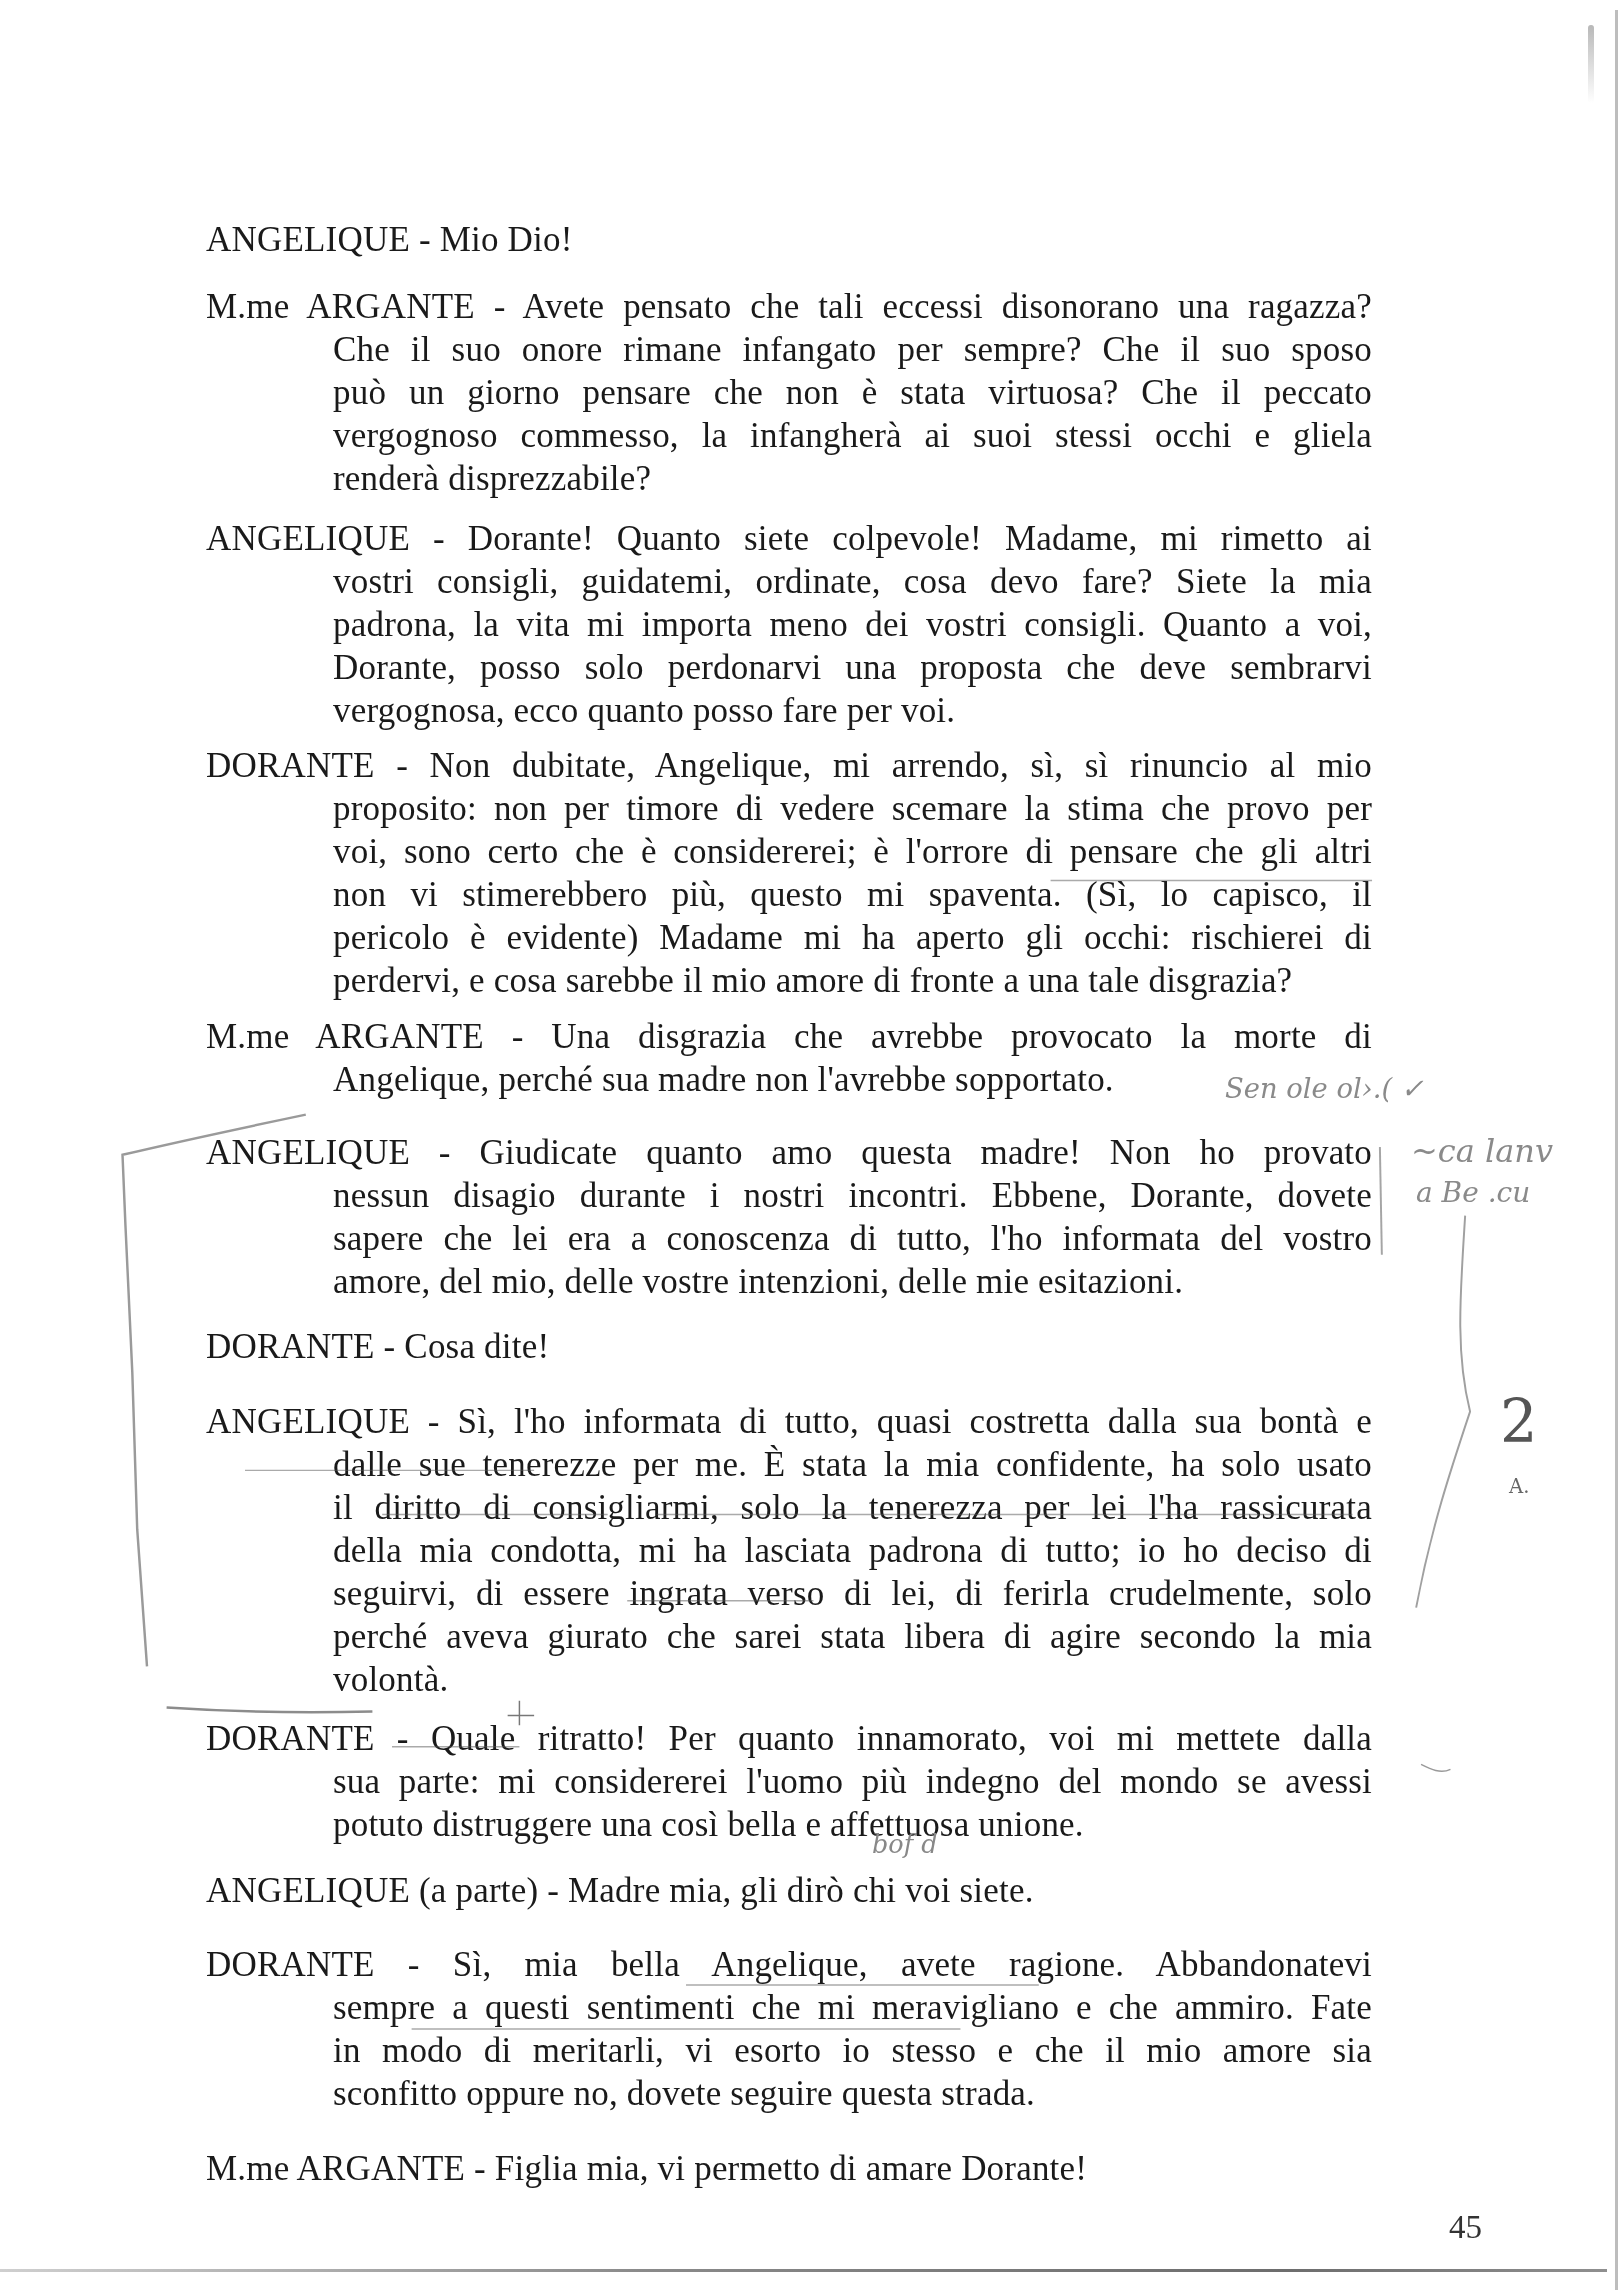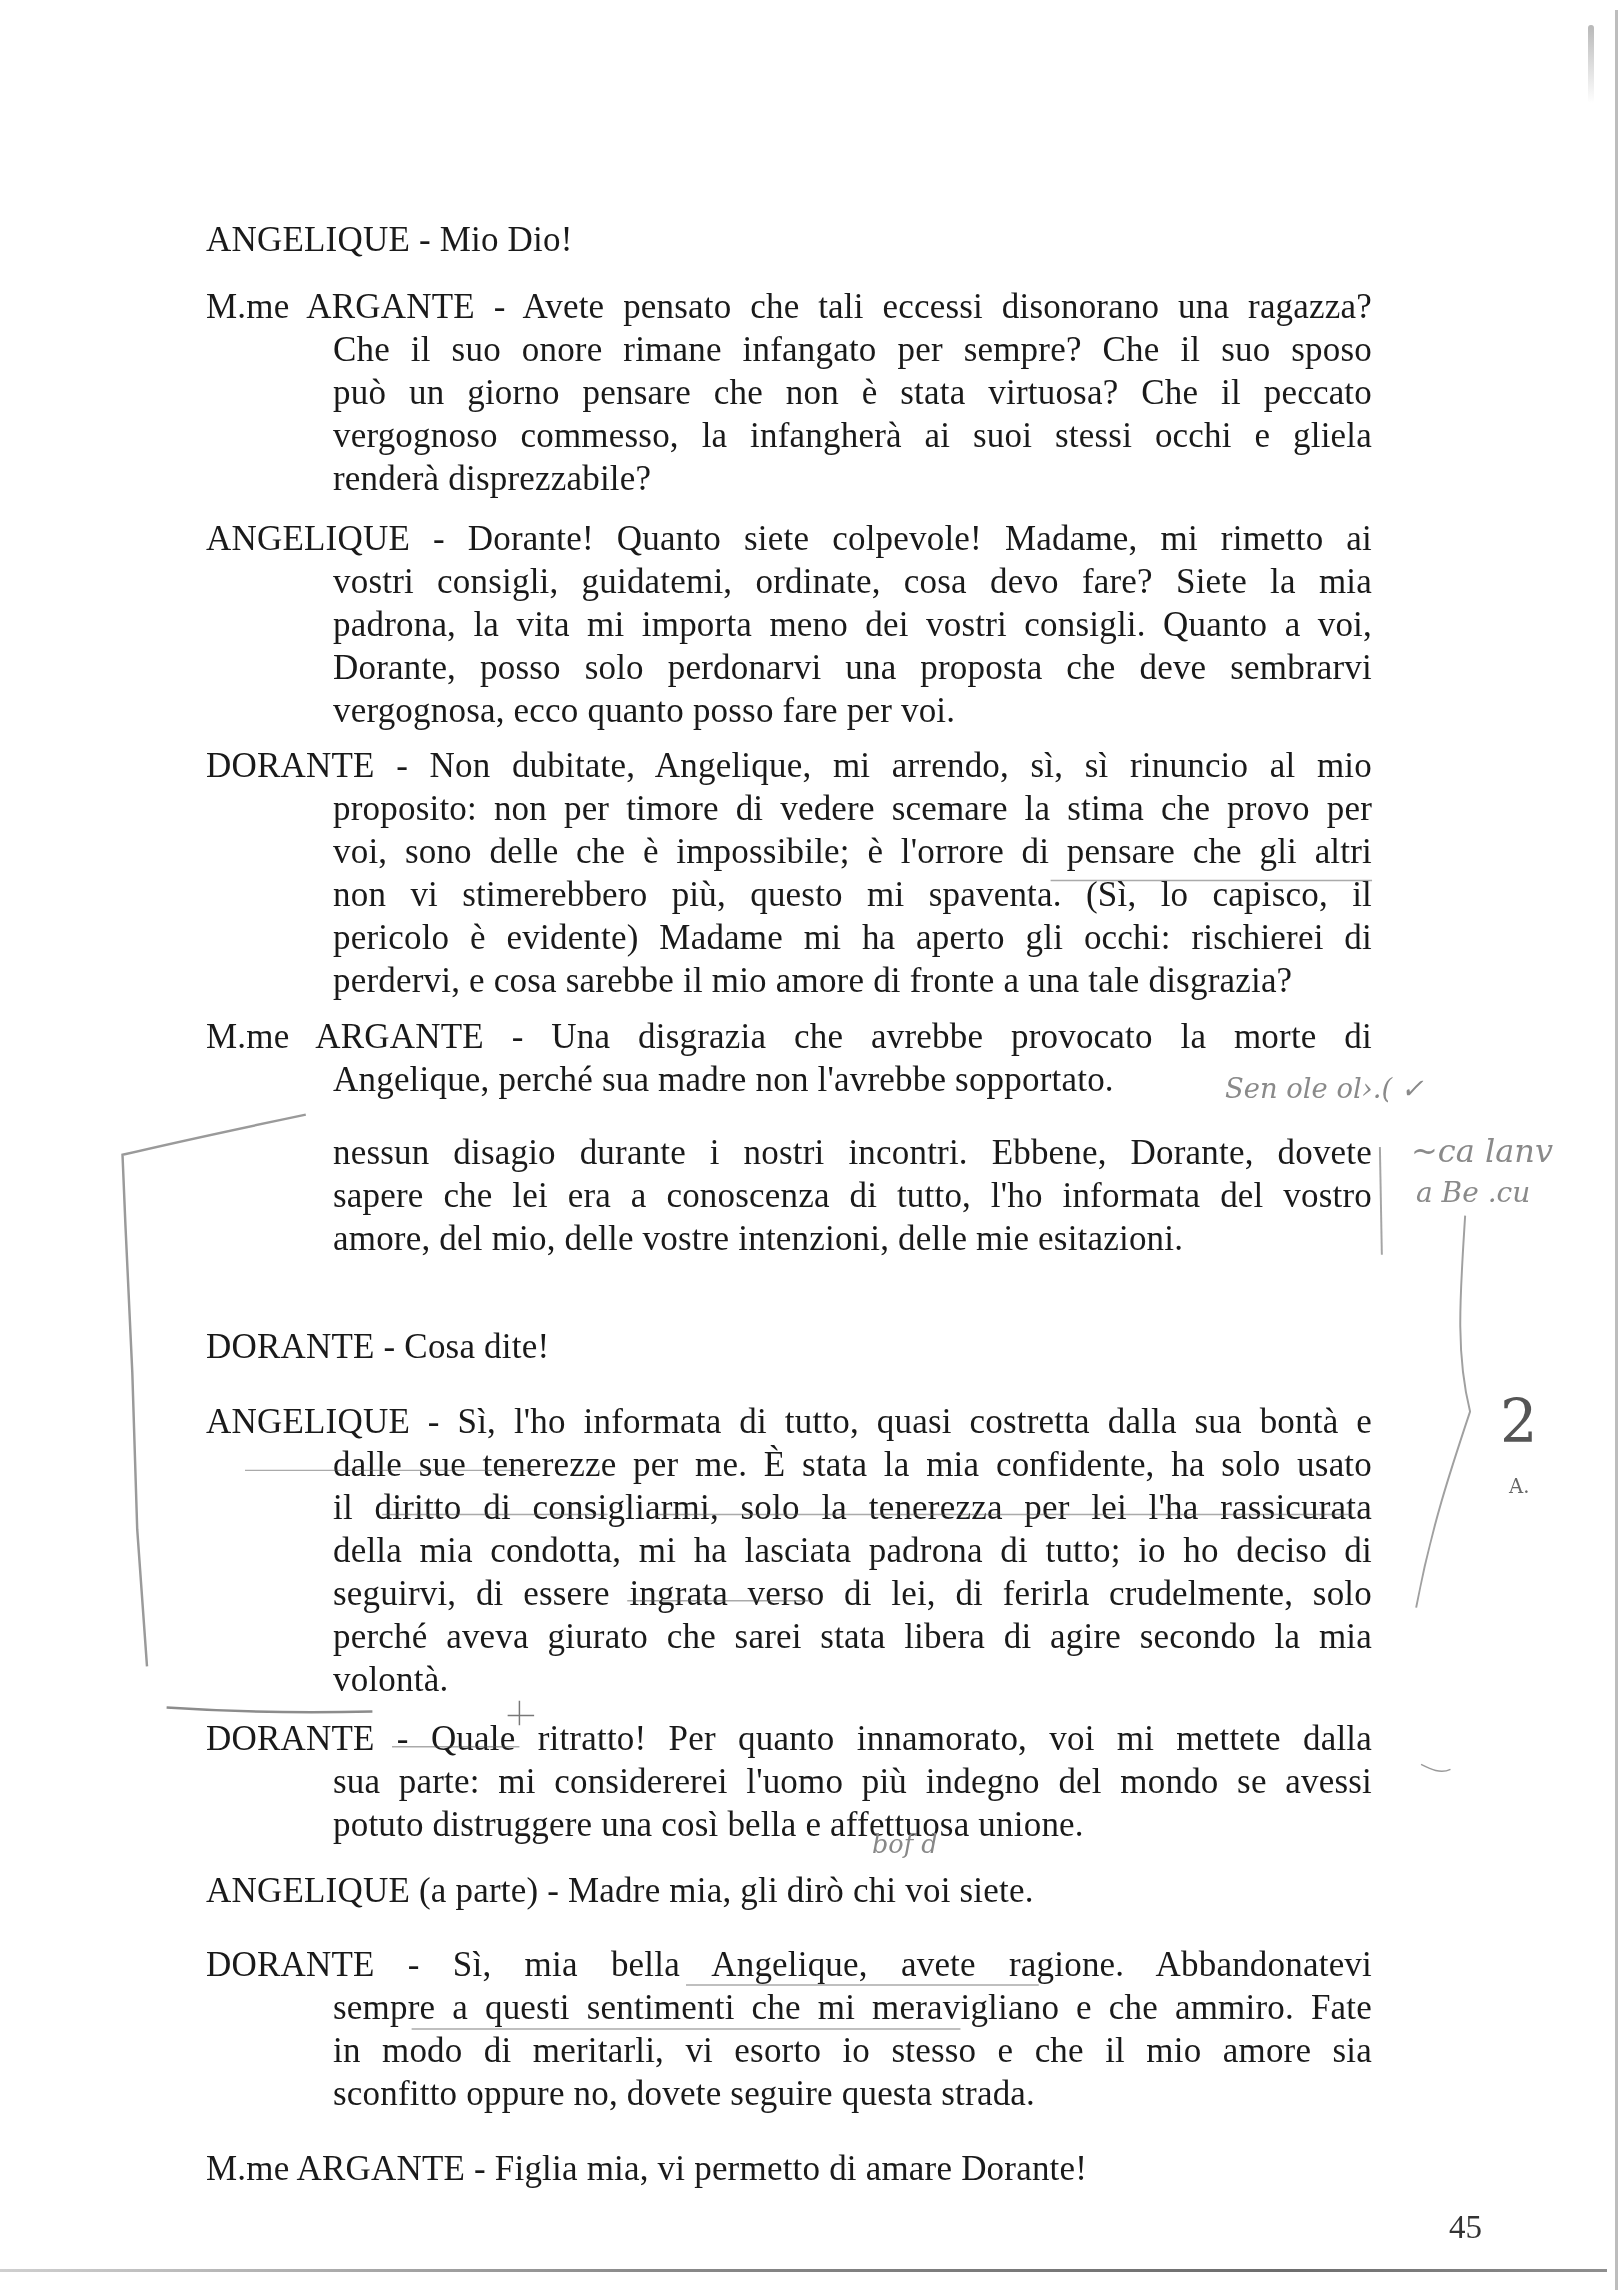--- a/index.html
+++ b/index.html
@@ -115,7 +115,7 @@
   <div class="speech" style="top:744px">
     <span class="line first">DORANTE - Non dubitate, Angelique, mi arrendo, sì, sì rinuncio al mio</span>
     <span class="line cont">proposito: non per timore di vedere scemare la stima che provo per</span>
-    <span class="line cont">voi, sono delle che è impossibile; è l'orrore di pensare che gli altri</span>
+    <span class="line cont">voi, sono certo che è considererei; è l'orrore di pensare che gli altri</span>
     <span class="line cont">non vi stimerebbero più, questo mi spaventa. (Sì, lo capisco, il</span>
     <span class="line cont">pericolo è evidente) Madame mi ha aperto gli occhi: rischierei di</span>
     <span class="line cont last">perdervi, e cosa sarebbe il mio amore di fronte a una tale disgrazia?</span>

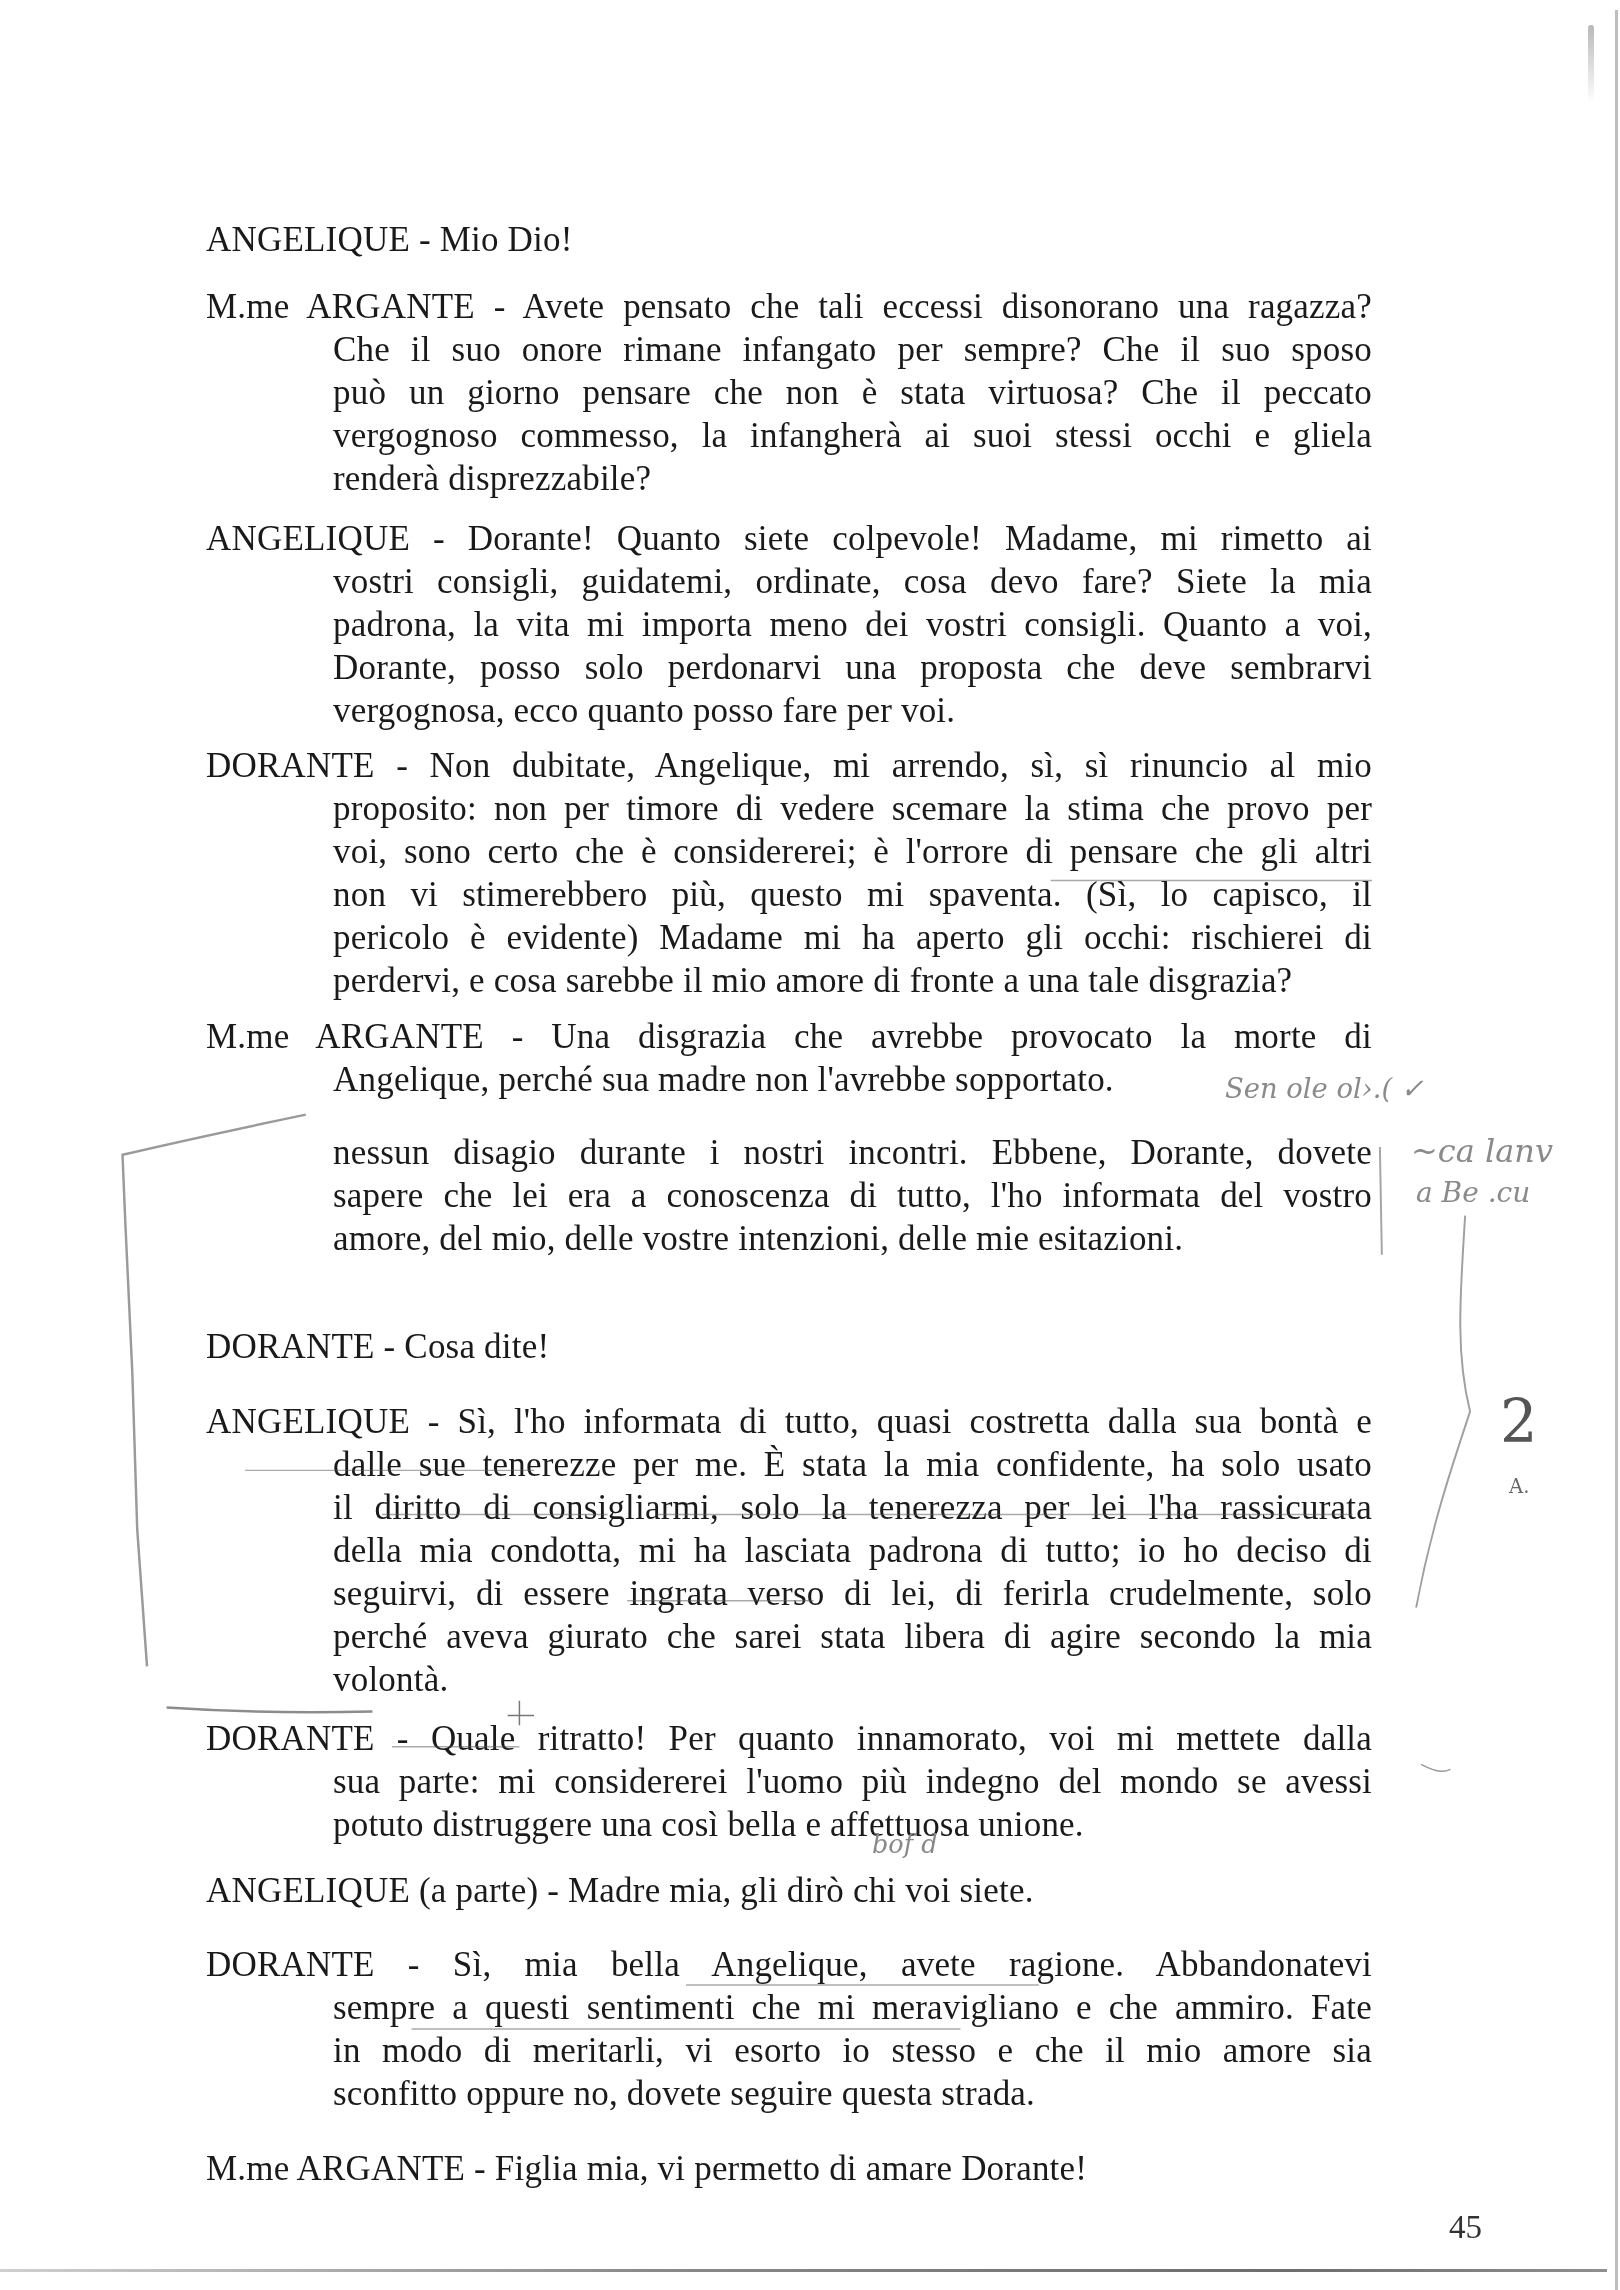--- a/index.html
+++ b/index.html
@@ -127,6 +127,7 @@
   </div>
 
   <div class="speech" style="top:1131px">
+    <span class="line first">ANGELIQUE - Giudicate quanto amo questa madre! Non ho provato</span>
     <span class="line cont">nessun disagio durante i nostri incontri. Ebbene, Dorante, dovete</span>
     <span class="line cont">sapere che lei era a conoscenza di tutto, l'ho informata del vostro</span>
     <span class="line cont last">amore, del mio, delle vostre intenzioni, delle mie esitazioni.</span>

